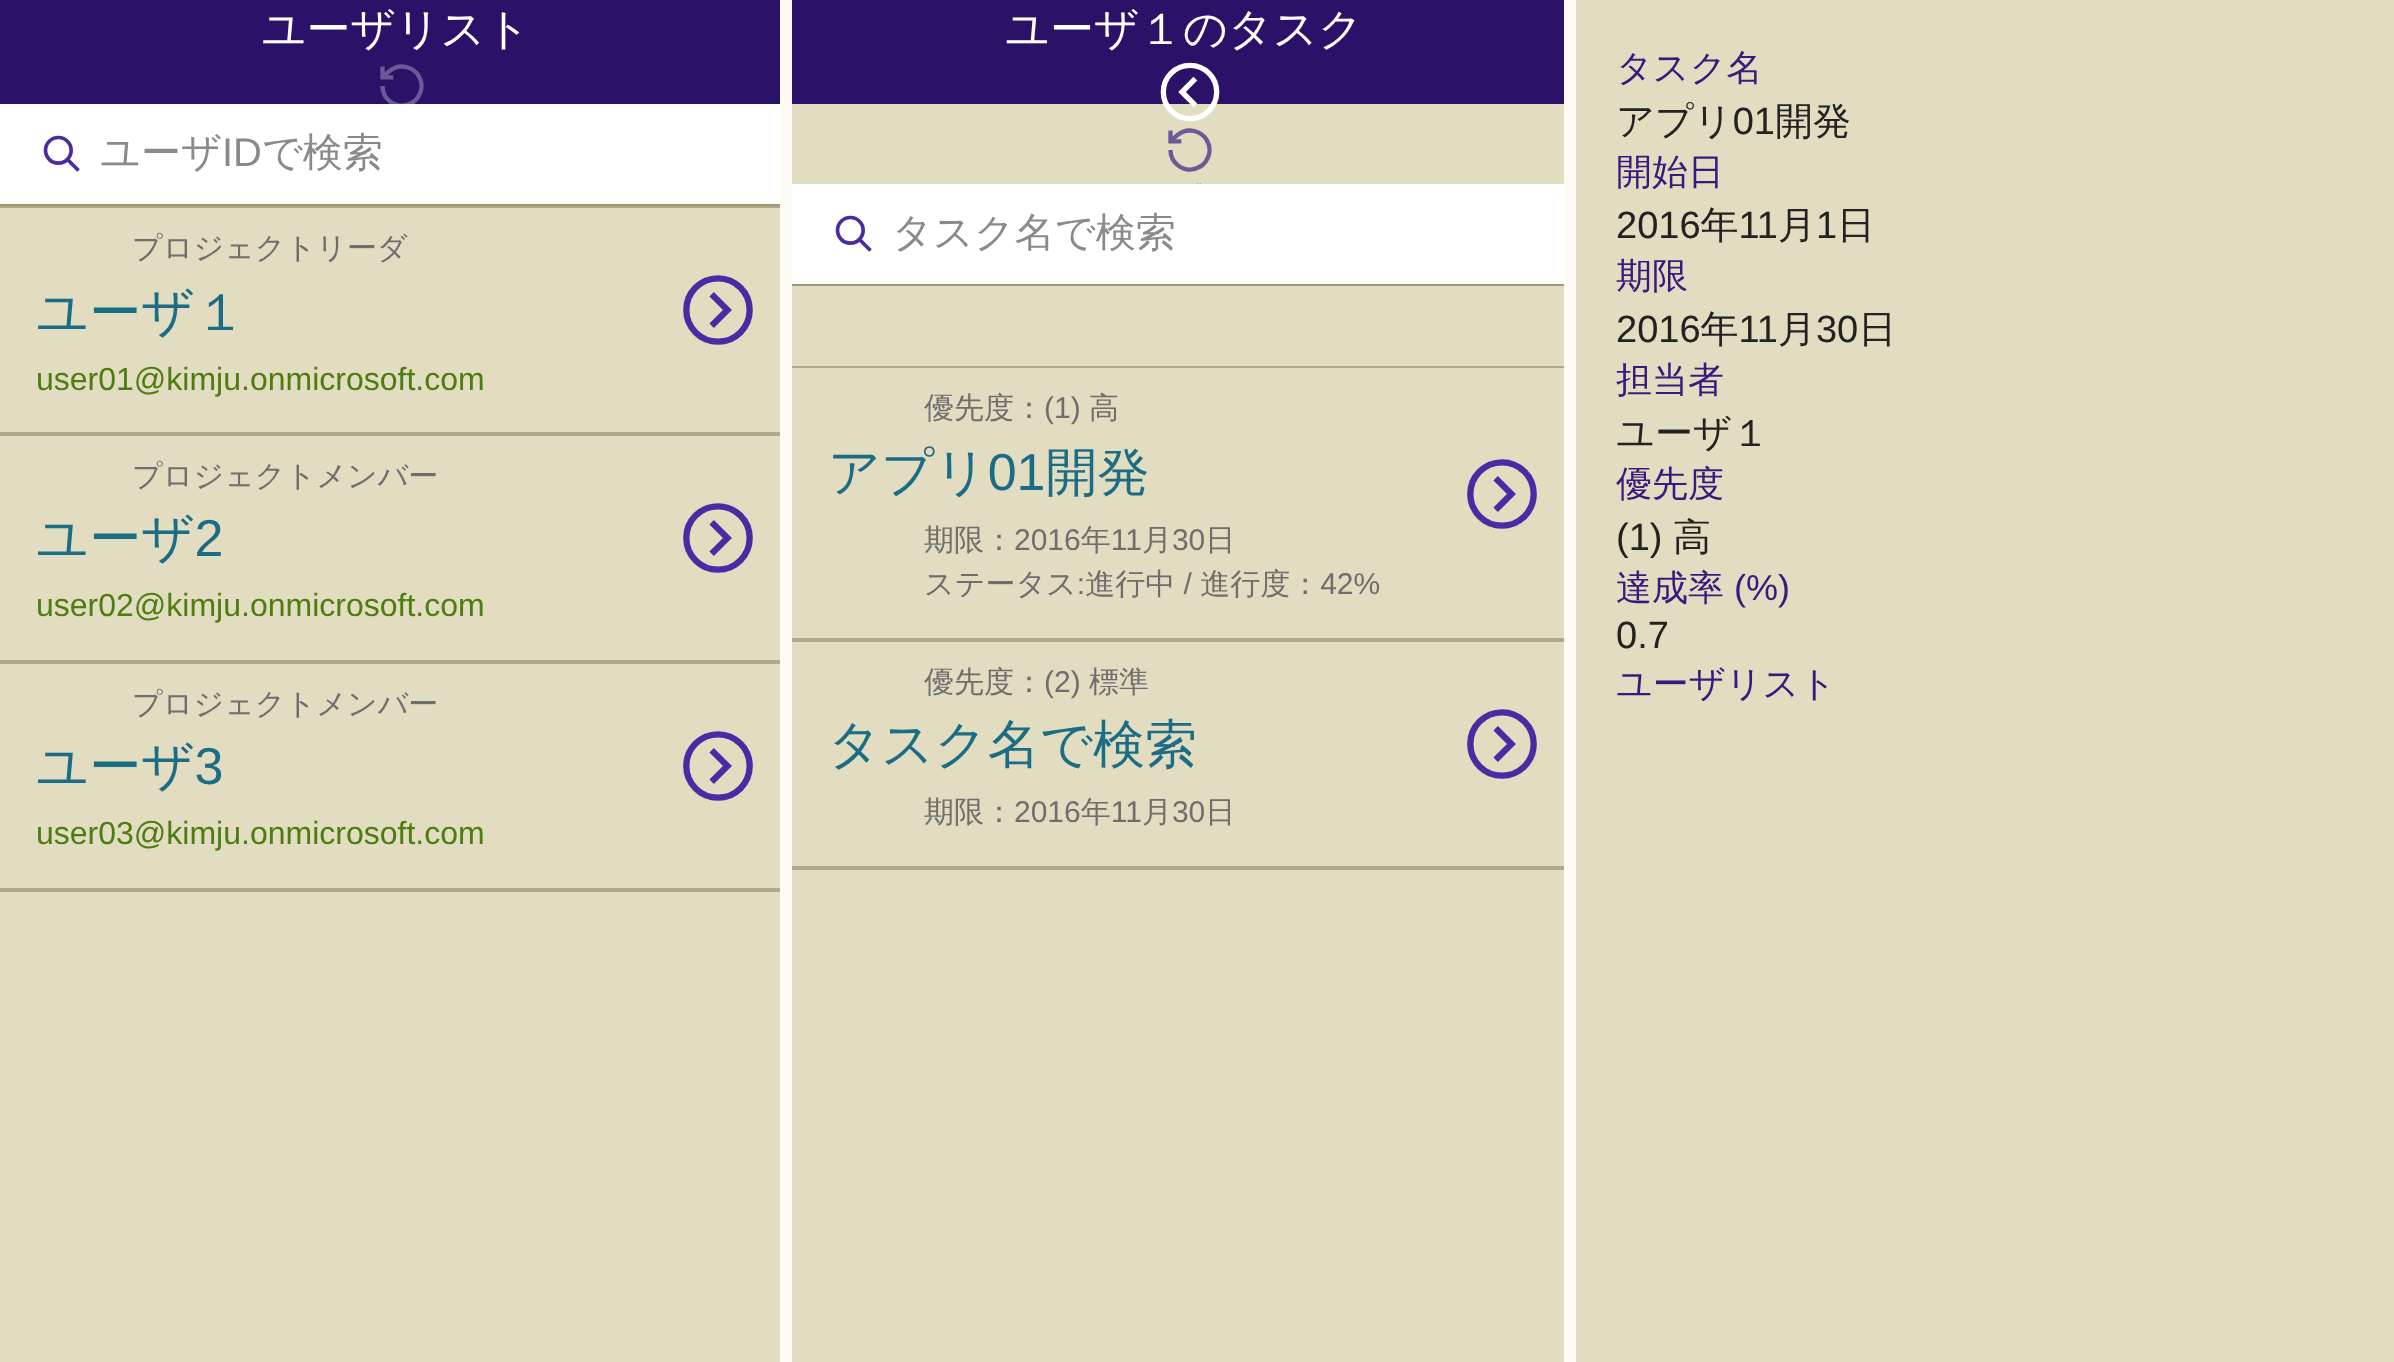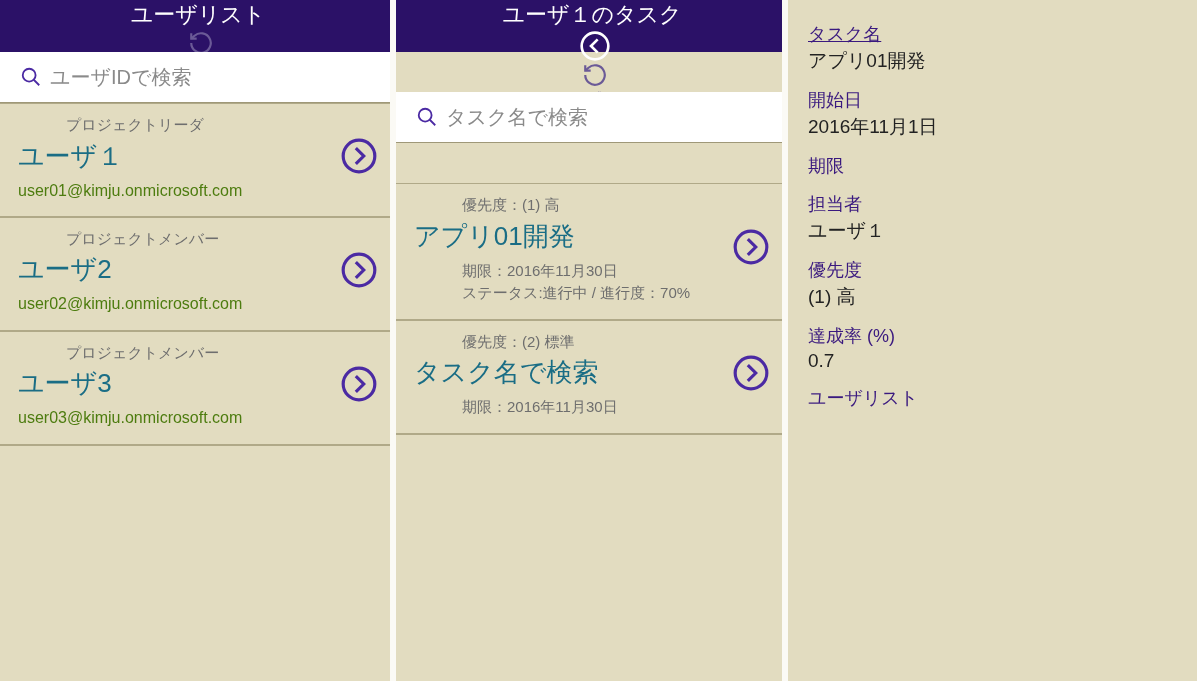--- a/index.html
+++ b/index.html
@@ -105,7 +105,7 @@
     margin-top: 14px;
     margin-bottom: 2px;
   }
-  .detail-label:first-child { margin-top: 6px; text-decoration: underline; }
+  .detail-label:first-child { margin-top: 6px; }
   .detail-value {
     color: #222;
     font-size: 19px;

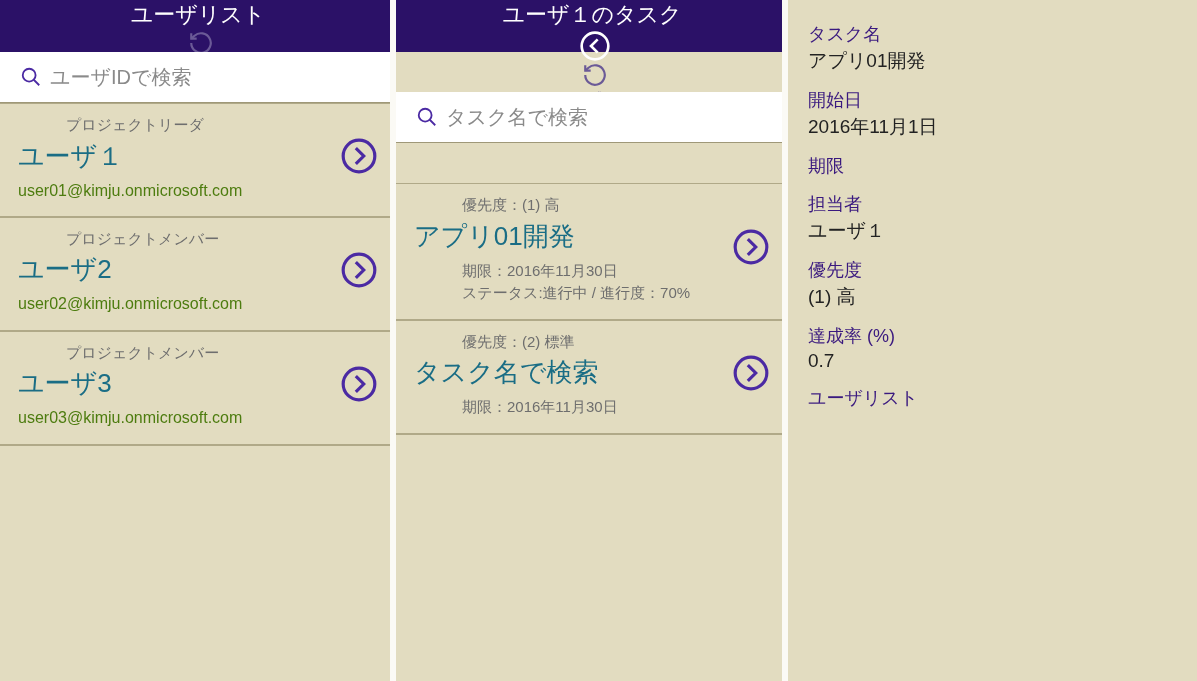--- a/index.html
+++ b/index.html
@@ -102,7 +102,6 @@
   .detail-label {
     color: #3a197f;
     font-size: 18px;
-    margin-top: 14px;
     margin-bottom: 2px;
   }
   .detail-label:first-child { margin-top: 6px; }

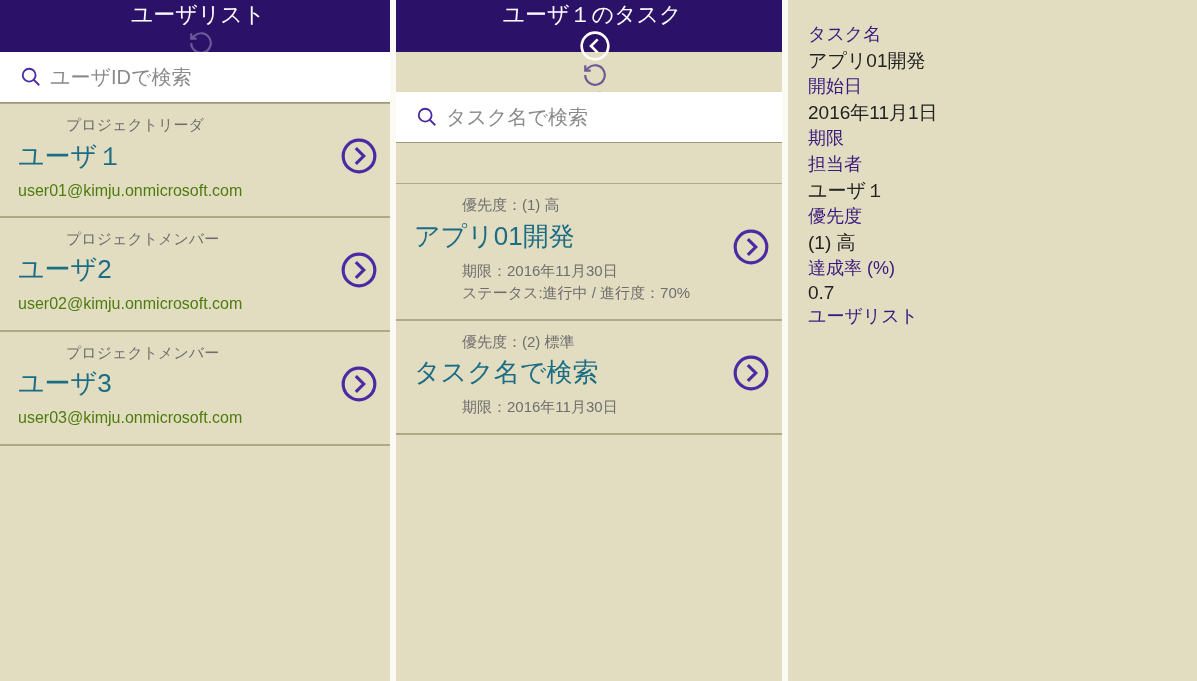--- a/index.html
+++ b/index.html
@@ -250,6 +250,7 @@
     <div class="detail-value">2016年11月1日</div>
 
     <div class="detail-label">期限</div>
+    <div class="detail-value">2016年11月30日</div>
 
     <div class="detail-label">担当者</div>
     <div class="detail-value">ユーザ１</div>

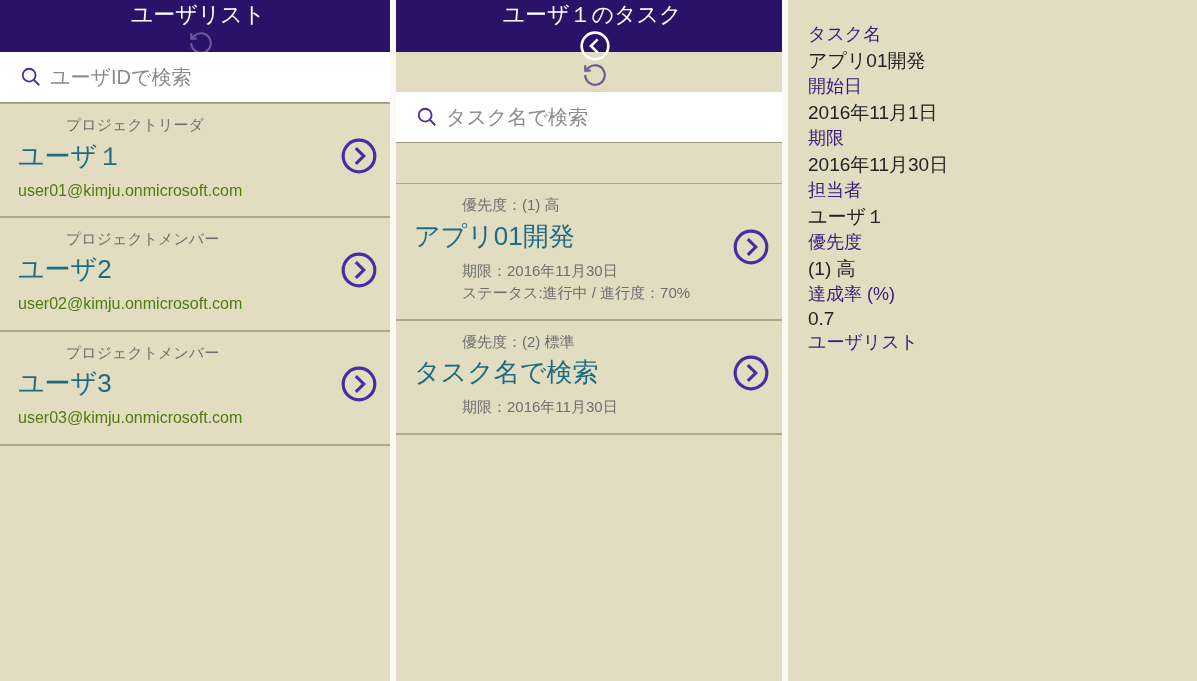--- a/index.html
+++ b/index.html
@@ -214,7 +214,7 @@
         <div class="row-small">優先度：(1) 高</div>
         <div class="row-title">アプリ01開発</div>
         <div class="row-small">期限：2016年11月30日</div>
-        <div class="row-small">ステータス:進行中 / 進行度：70%</div>
+        <div class="row-small">ステータス:進行中 / 進行度：42%</div>
       </div>
       <div class="row-arrow">
         <svg width="38" height="38" viewBox="0 0 24 24" stroke-width="2">

